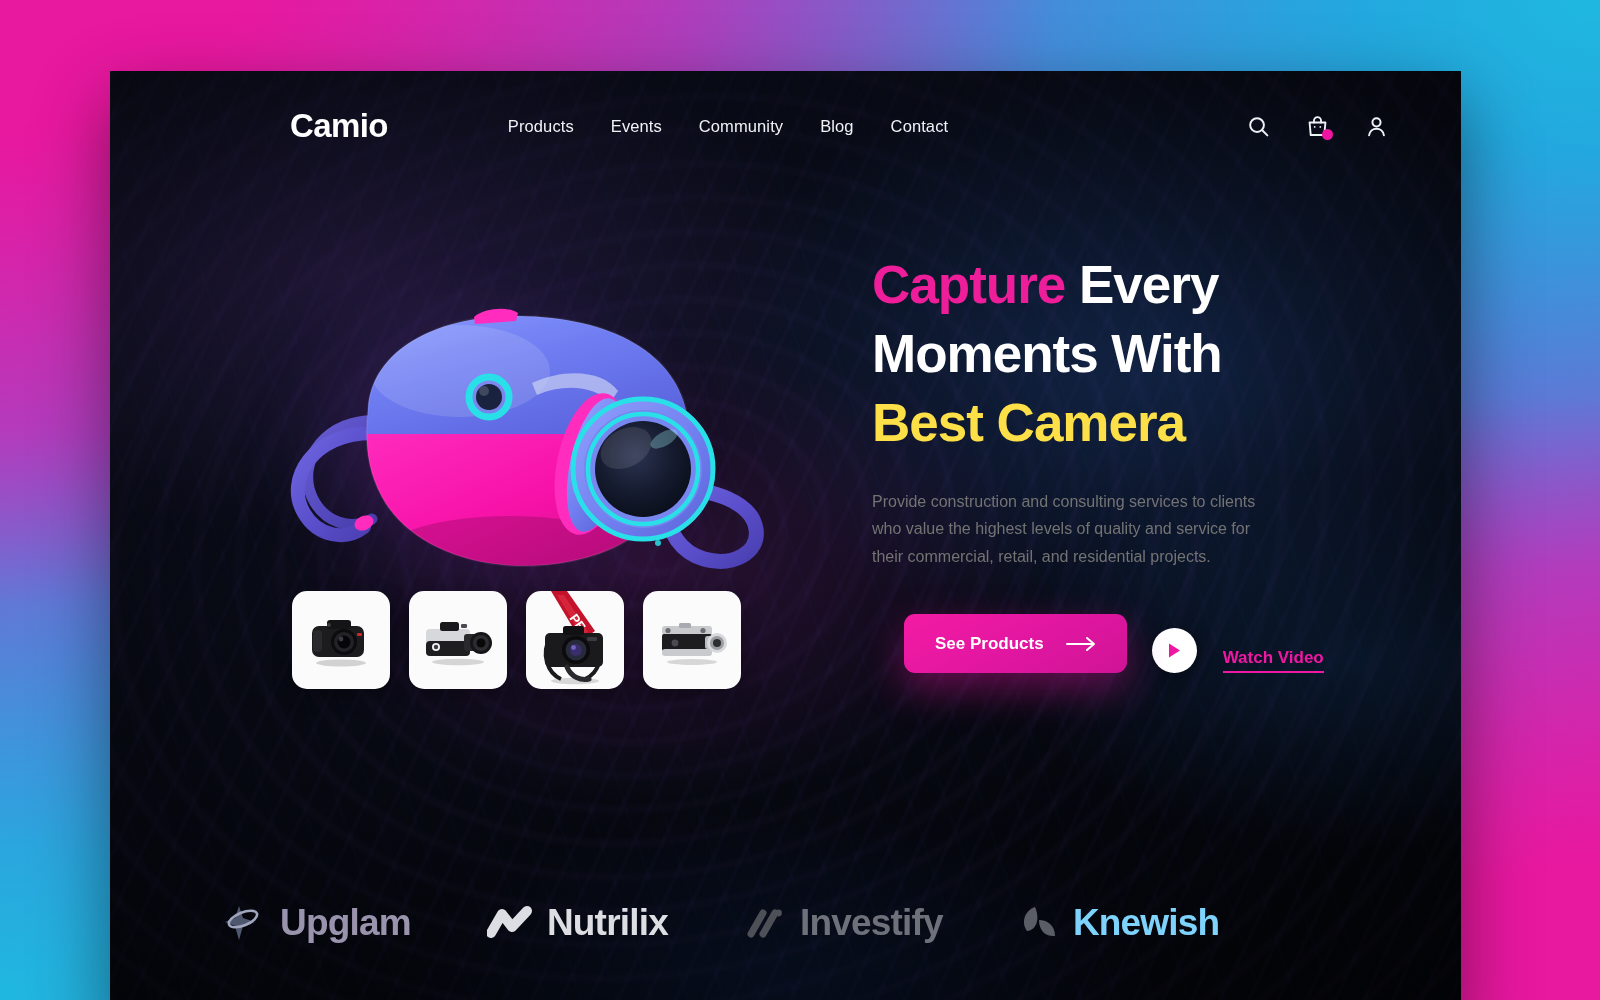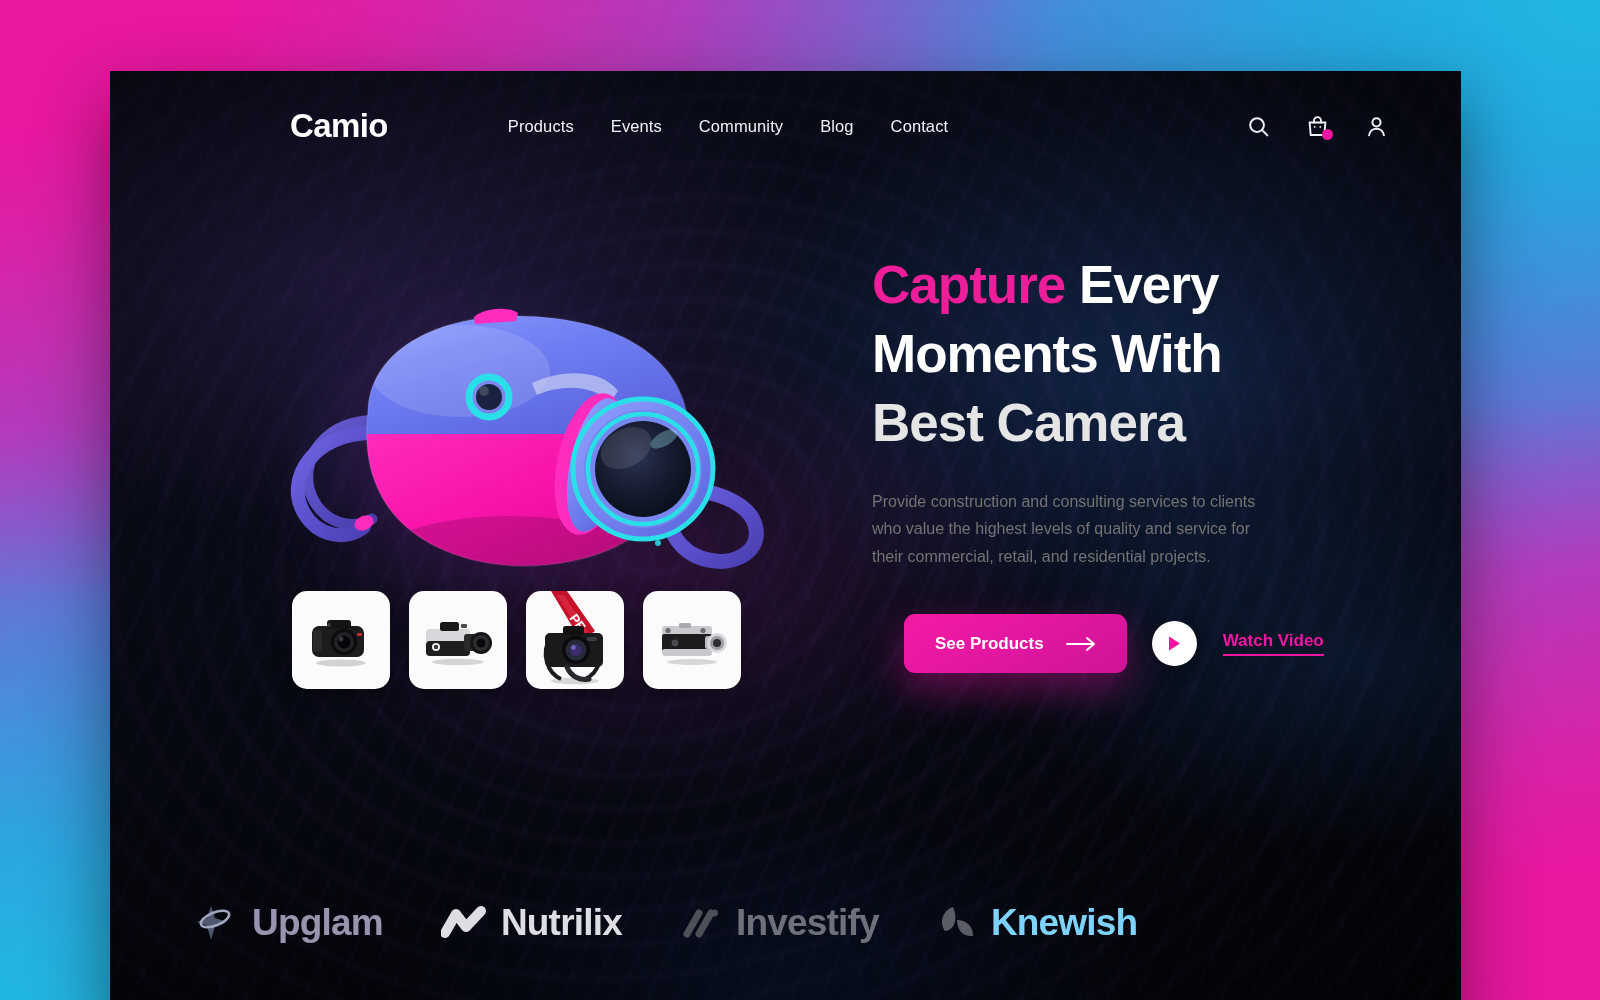--- a/index.html
+++ b/index.html
@@ -133,7 +133,7 @@
     letter-spacing:-1.0px; color:#ffffff;
   }
   .hl-pink { color:#ee1d9a; }
-  .hl-cyan { color:#e5e5e5; }
+  .hl-cyan { color:#fde047; }
   .subcopy {
     margin-top:30px;
     font-size:16px; line-height:1.72; color:#737373;

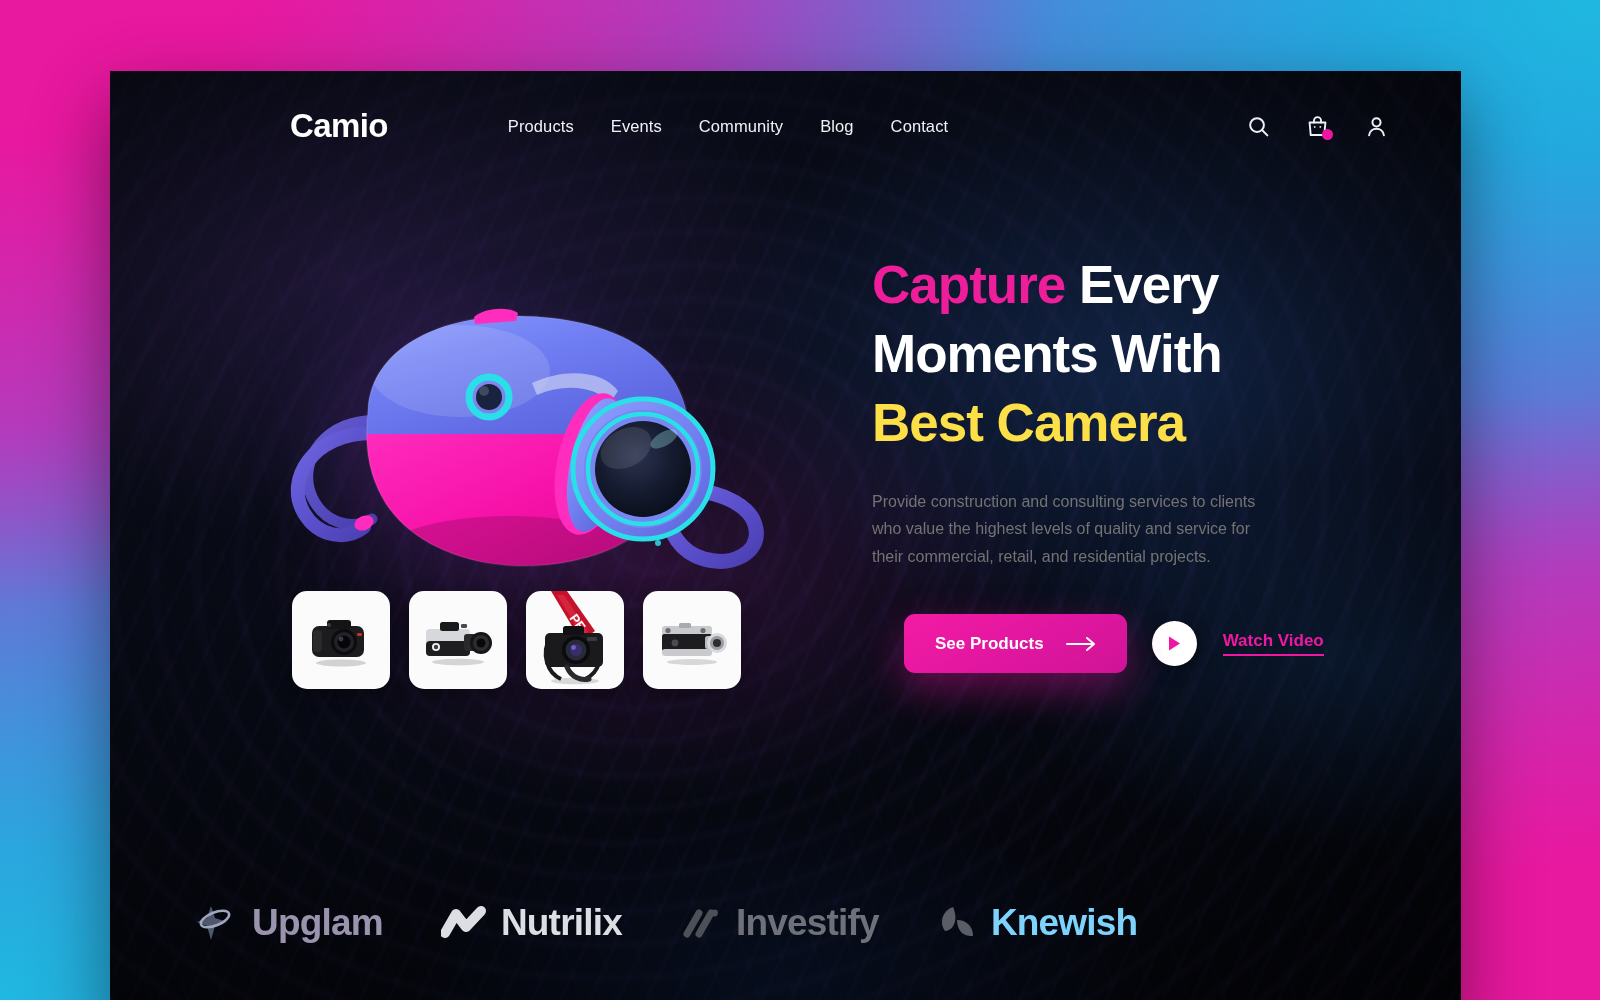--- a/index.html
+++ b/index.html
@@ -140,7 +140,7 @@
     max-width:400px;
   }
   .cta-row {
-    margin-top:44px; display:flex; align-items:center;padding-left:32px;
+    margin-top:44px; display:flex; align-items:flex-end;padding-left:32px;
   }
   .btn-primary {
     position:relative;

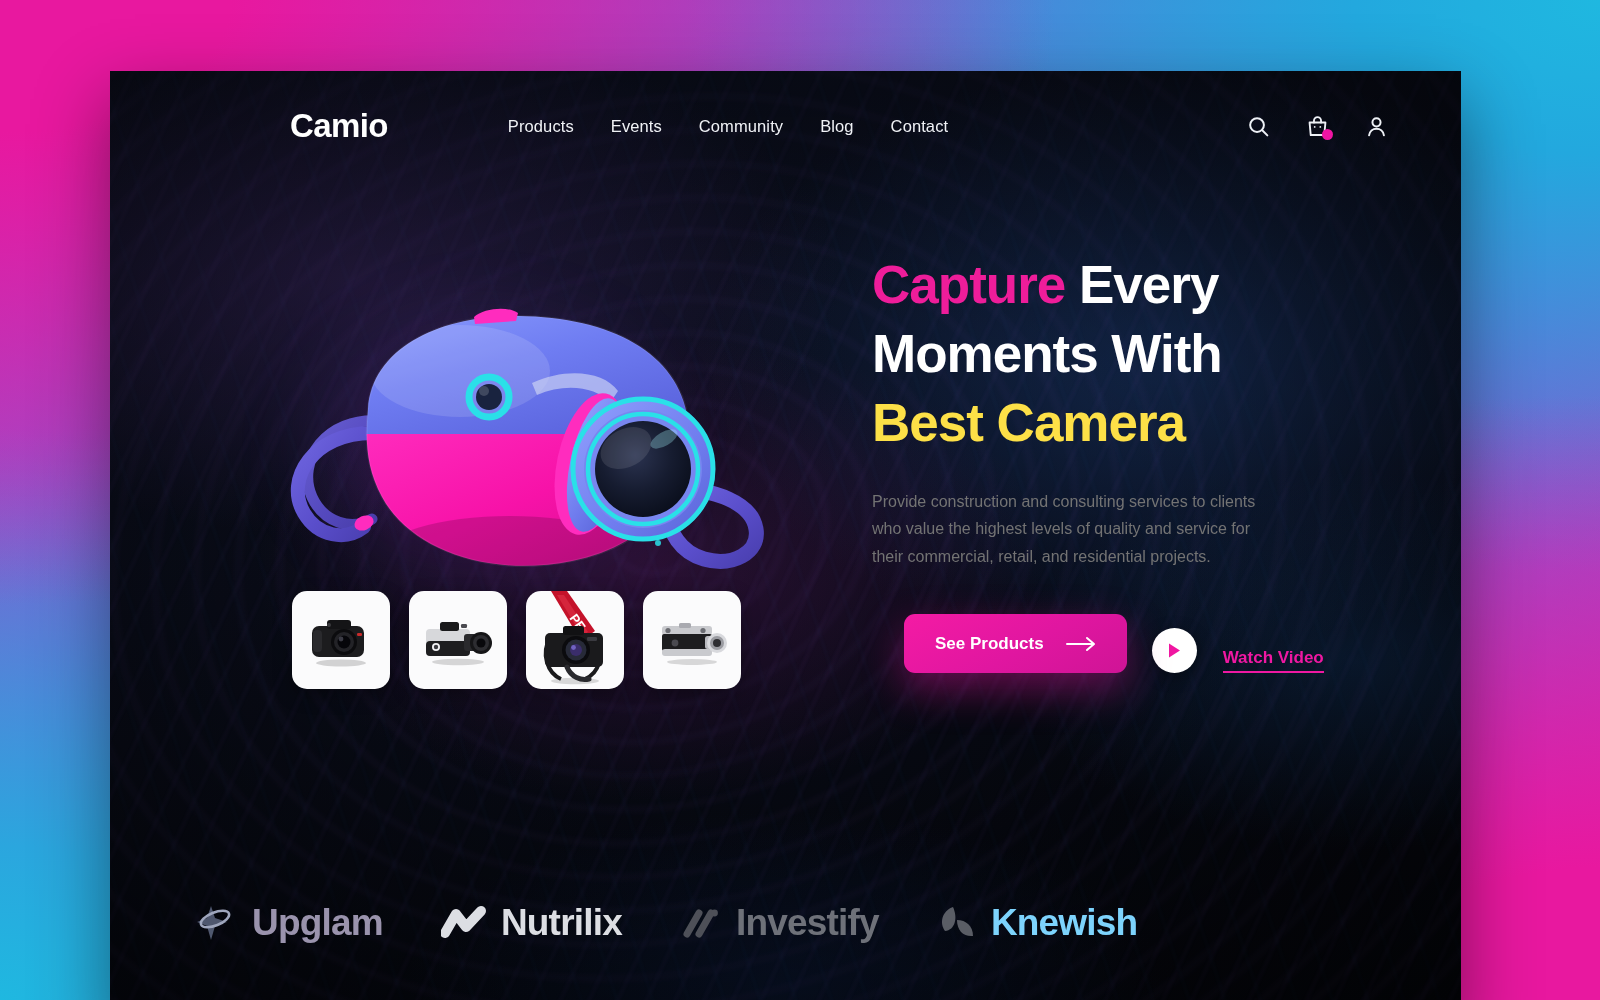--- a/index.html
+++ b/index.html
@@ -176,7 +176,7 @@
   .brands {
     position:absolute; left:0; bottom:78px; width:100%;
     display:flex; align-items:center;
-    padding-left:84px; gap:58px;
+    padding-left:112px; gap:76px;
     z-index:18;
   }
   .brand {

